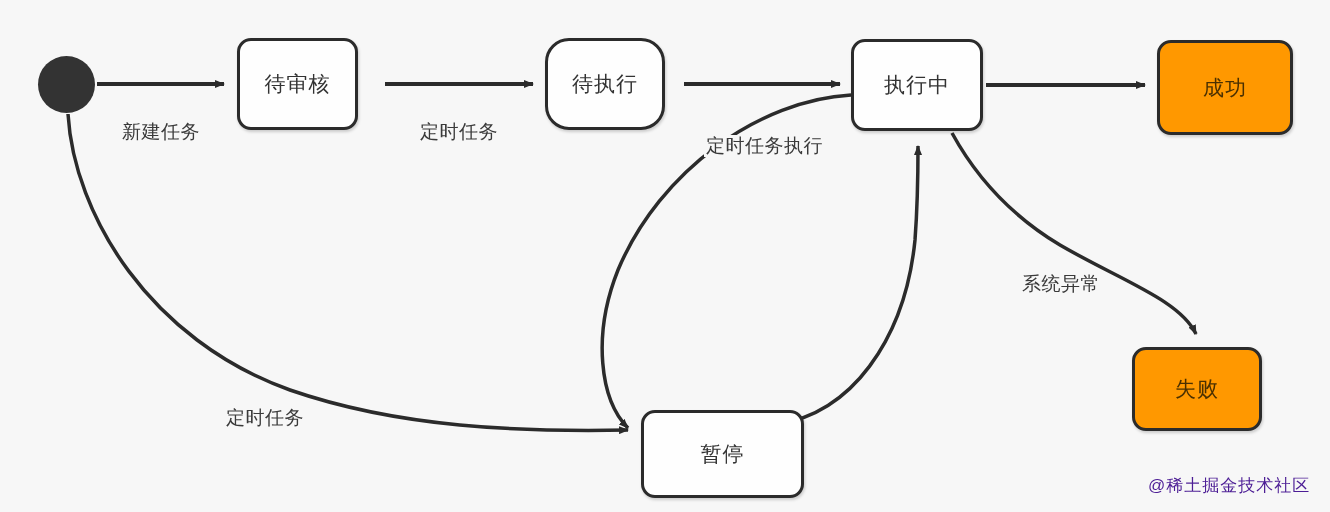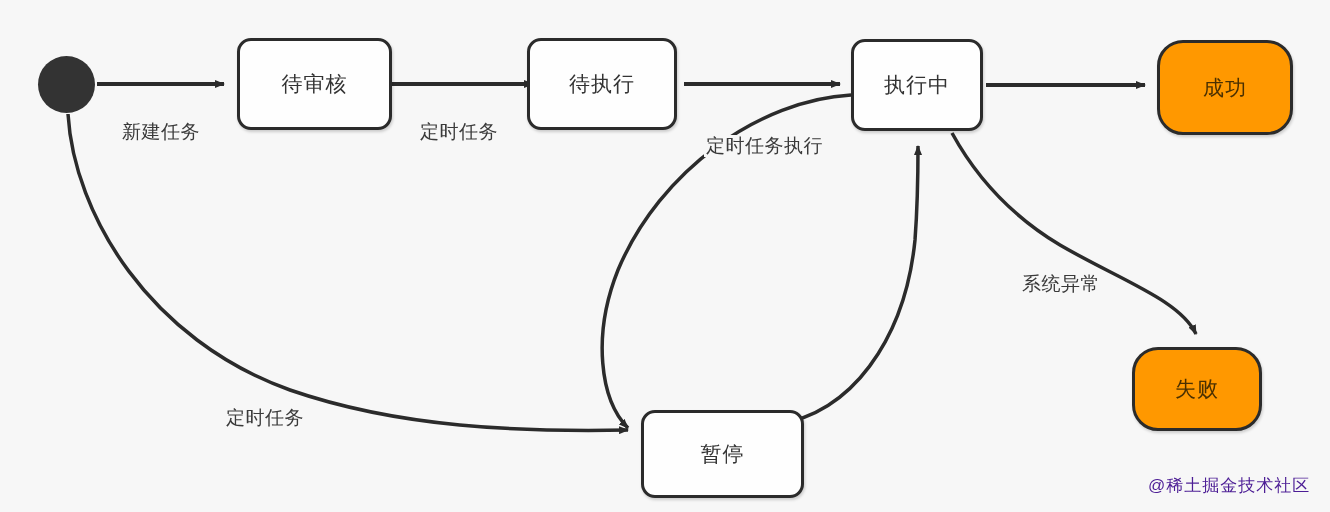--- a/index.html
+++ b/index.html
@@ -99,7 +99,7 @@
 
   <div class="start-dot" style="left:38px; top:56px;"></div>
 
-  <div class="node-box" style="left:237px; top:38px; width:155px; height:92px;">
+  <div class="node-box" style="left:237px; top:38px; width:121px; height:92px;">
     <span>待审核</span>
   </div>
 

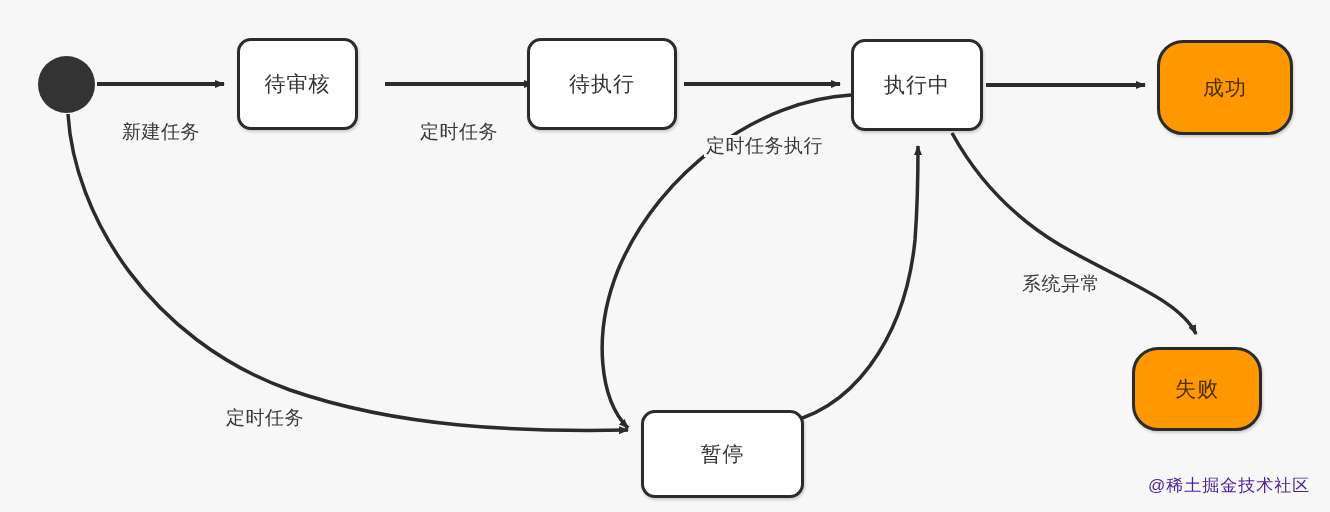--- a/index.html
+++ b/index.html
@@ -103,7 +103,7 @@
     <span>待审核</span>
   </div>
 
-  <div class="node-box" style="left:527px; top:38px; width:150px; height:92px;">
+  <div class="node-box" style="left:545px; top:38px; width:120px; height:92px;border-radius:24px;">
     <span>待执行</span>
   </div>
 

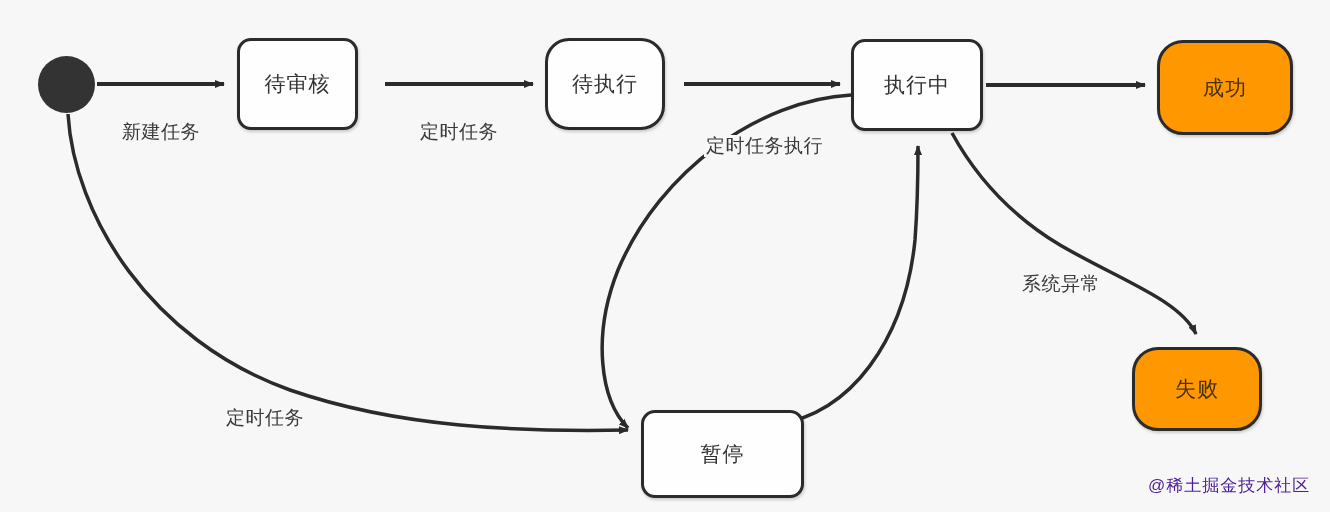--- a/index.html
+++ b/index.html
@@ -40,7 +40,6 @@
     background: #ff9800;
     color: #4a3000;
     border-color: #2b2b2b;
-    border-radius: 26px;
   }
   .start-dot {
     position: absolute;

